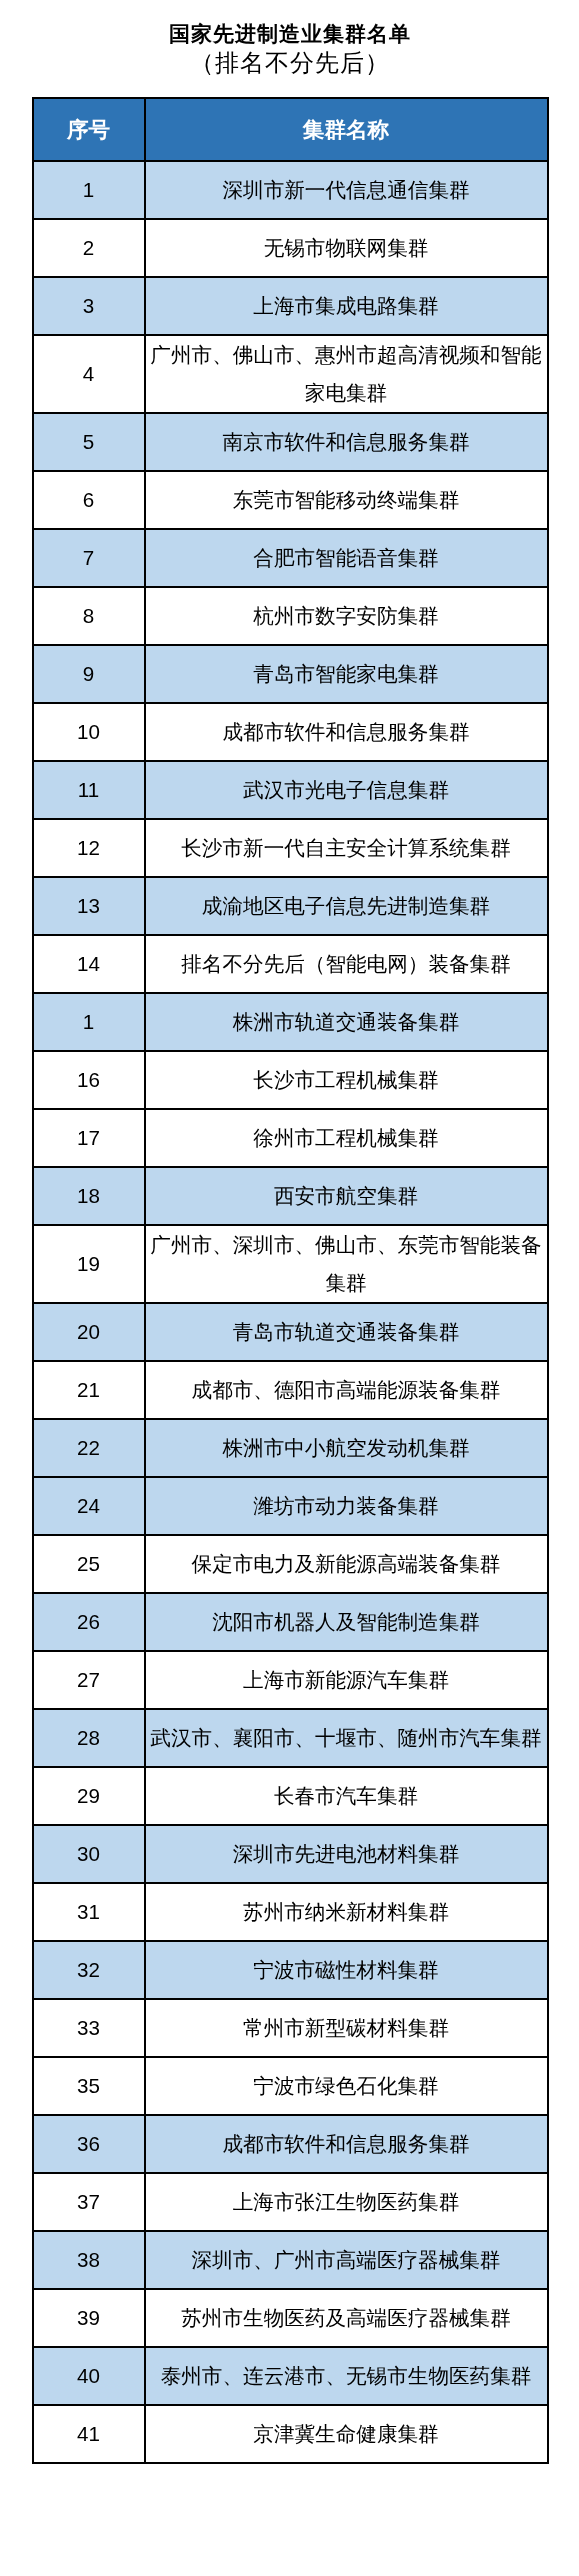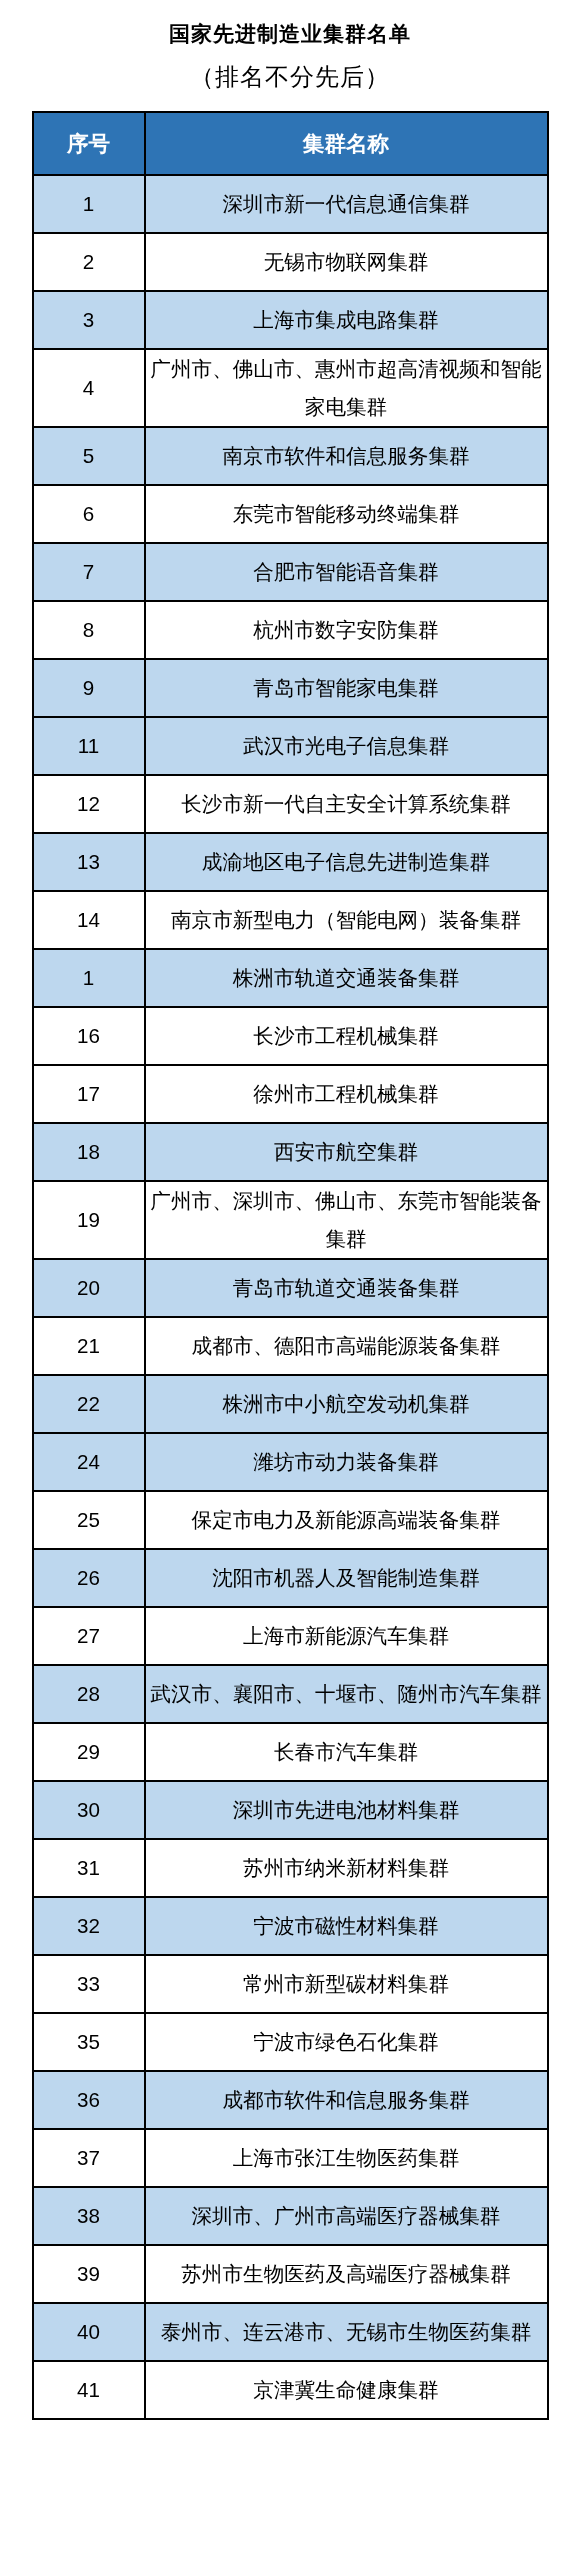--- a/index.html
+++ b/index.html
@@ -35,7 +35,7 @@
     text-align: center;
     font-size: 24px;
     font-weight: 400;
-    margin-top: 19px;
+    margin-top: 5px;
     line-height: 1.1;
     letter-spacing: 1px;
   }

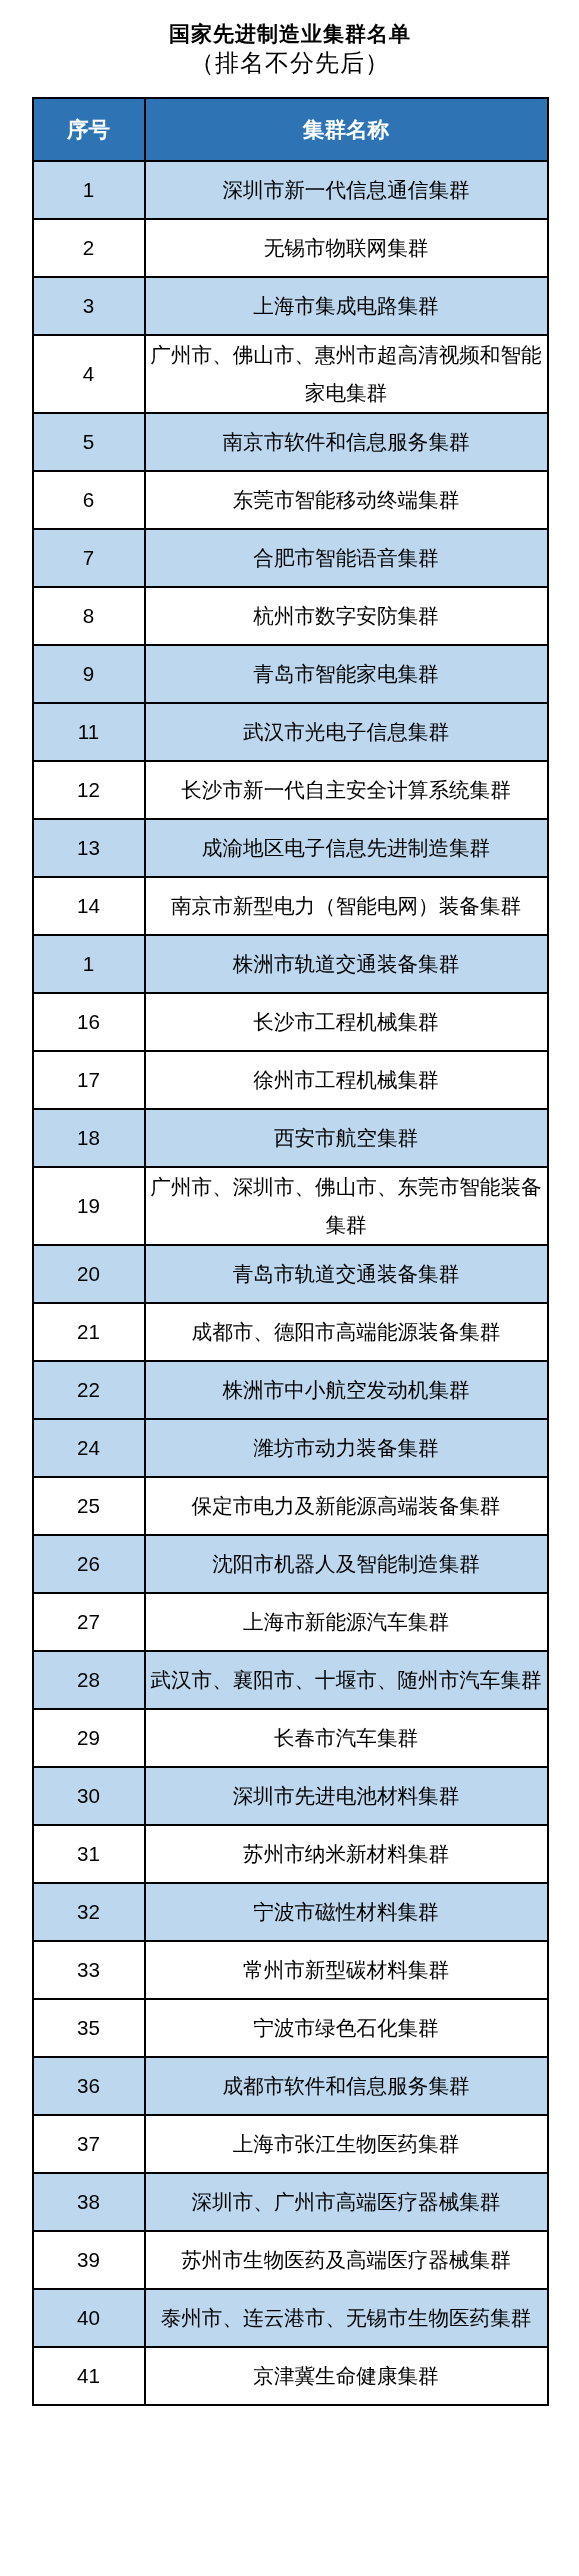--- a/index.html
+++ b/index.html
@@ -128,6 +128,10 @@
           <td>9</td>
           <td>青岛市智能家电集群</td>
         </tr>
+        <tr>
+          <td>10</td>
+          <td>成都市软件和信息服务集群</td>
+        </tr>
         <tr class="shaded">
           <td>11</td>
           <td>武汉市光电子信息集群</td>

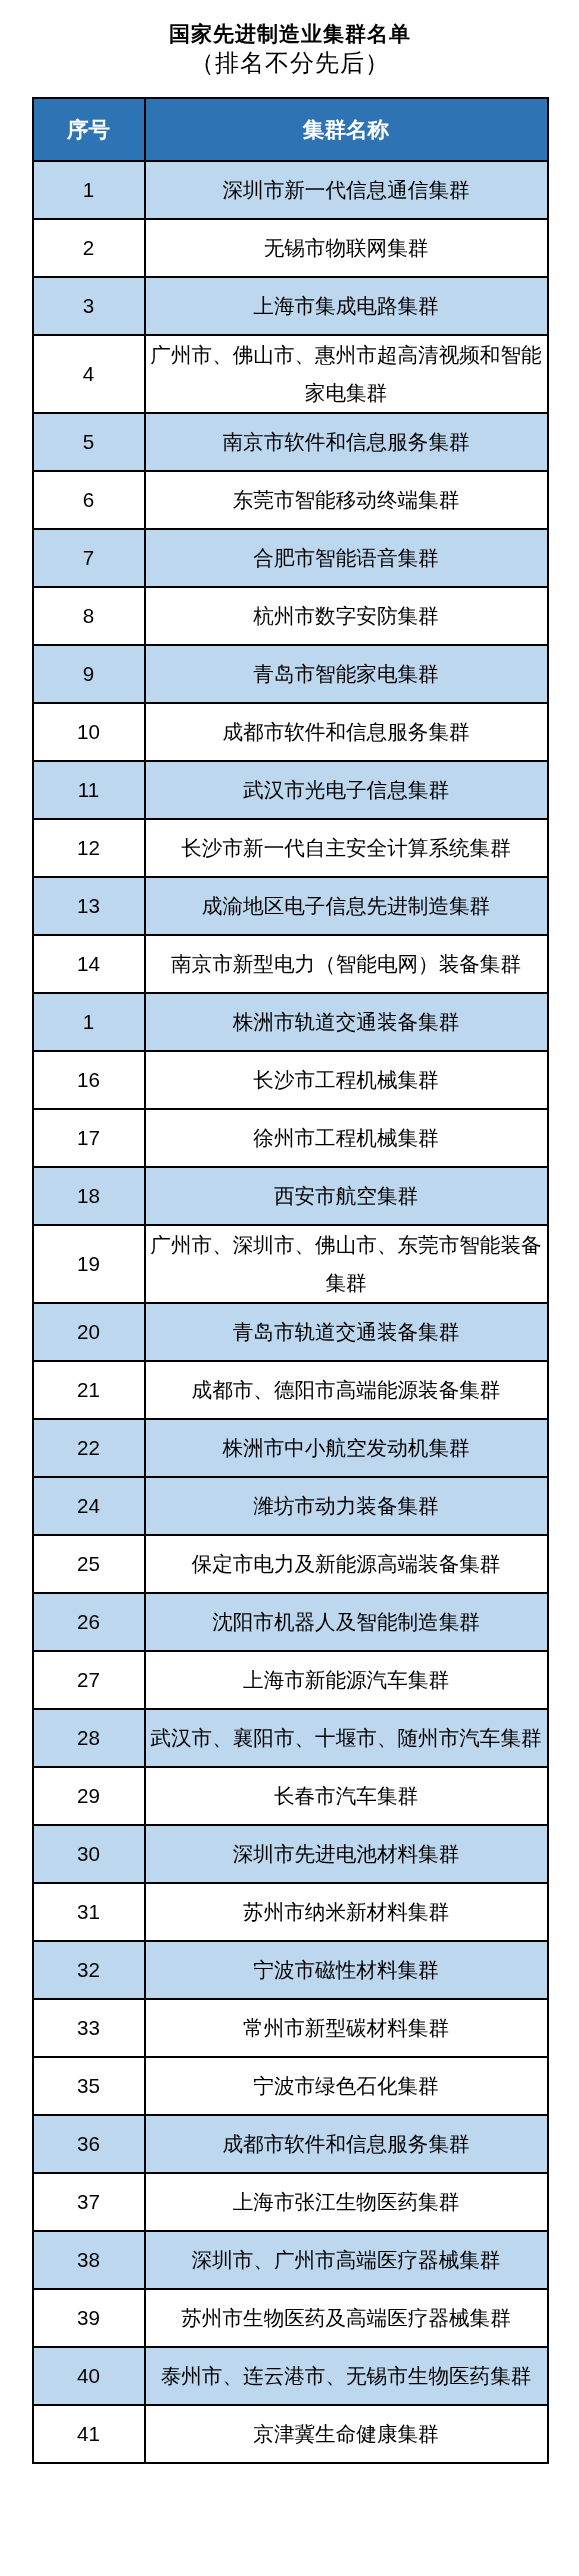--- a/index.html
+++ b/index.html
@@ -146,7 +146,7 @@
         </tr>
         <tr>
           <td>14</td>
-          <td>南京市新型电力（智能电网）装备集群</td>
+          <td>排名不分先后（智能电网）装备集群</td>
         </tr>
         <tr class="shaded">
           <td>1</td>

